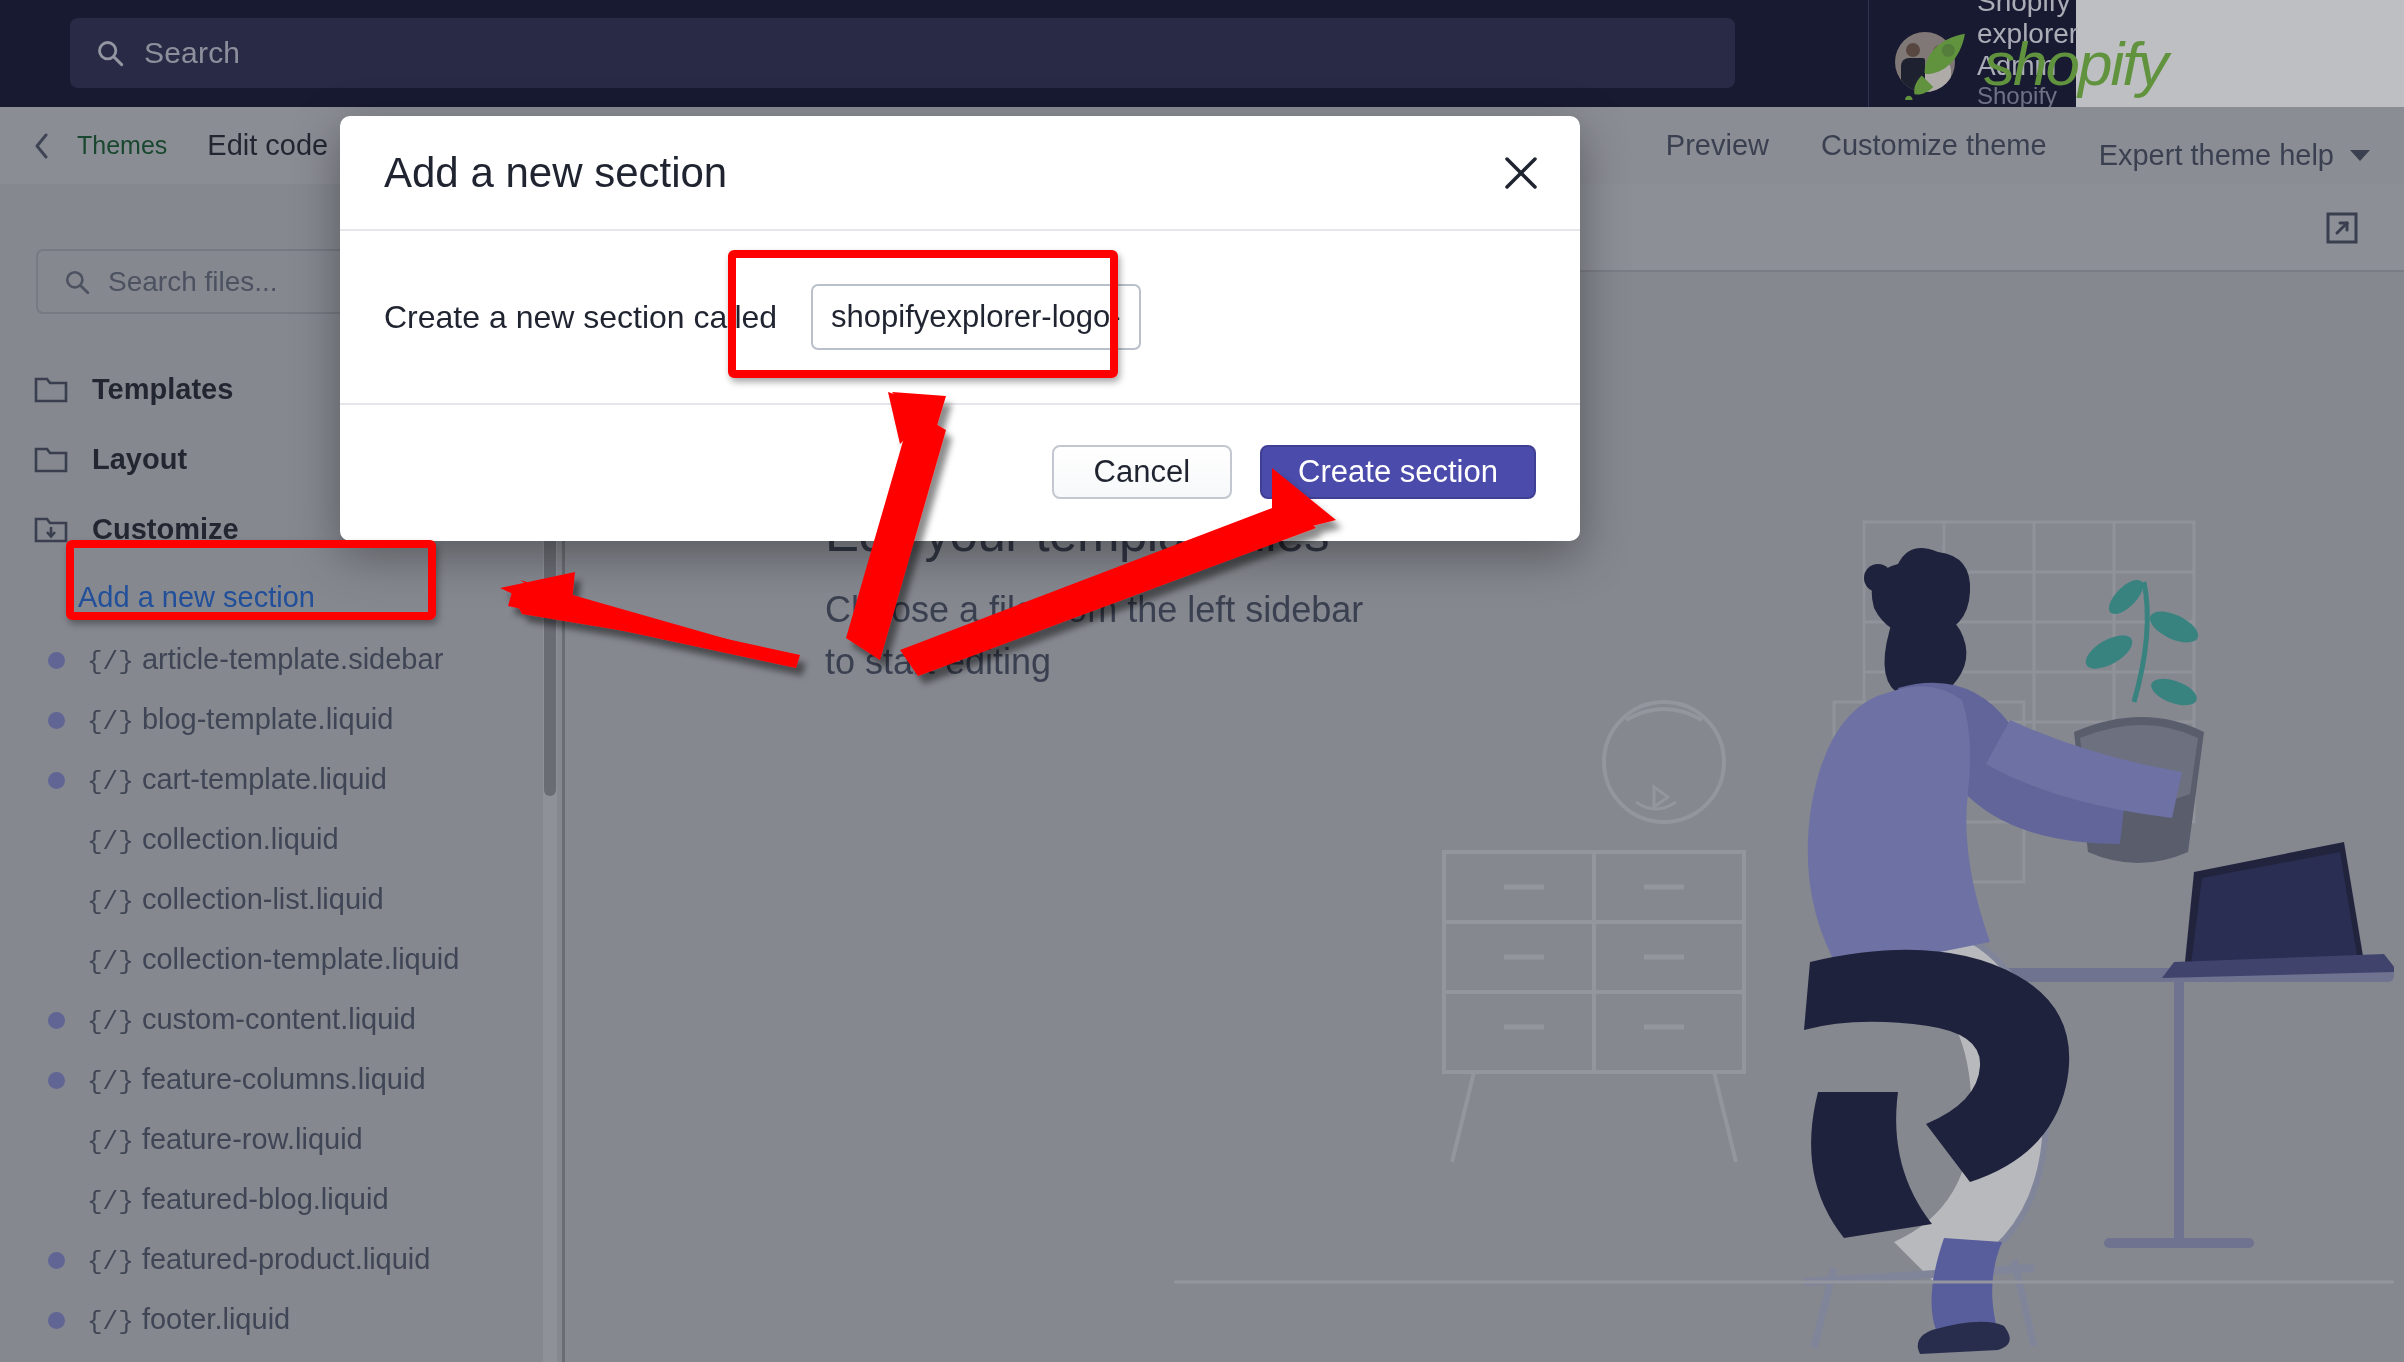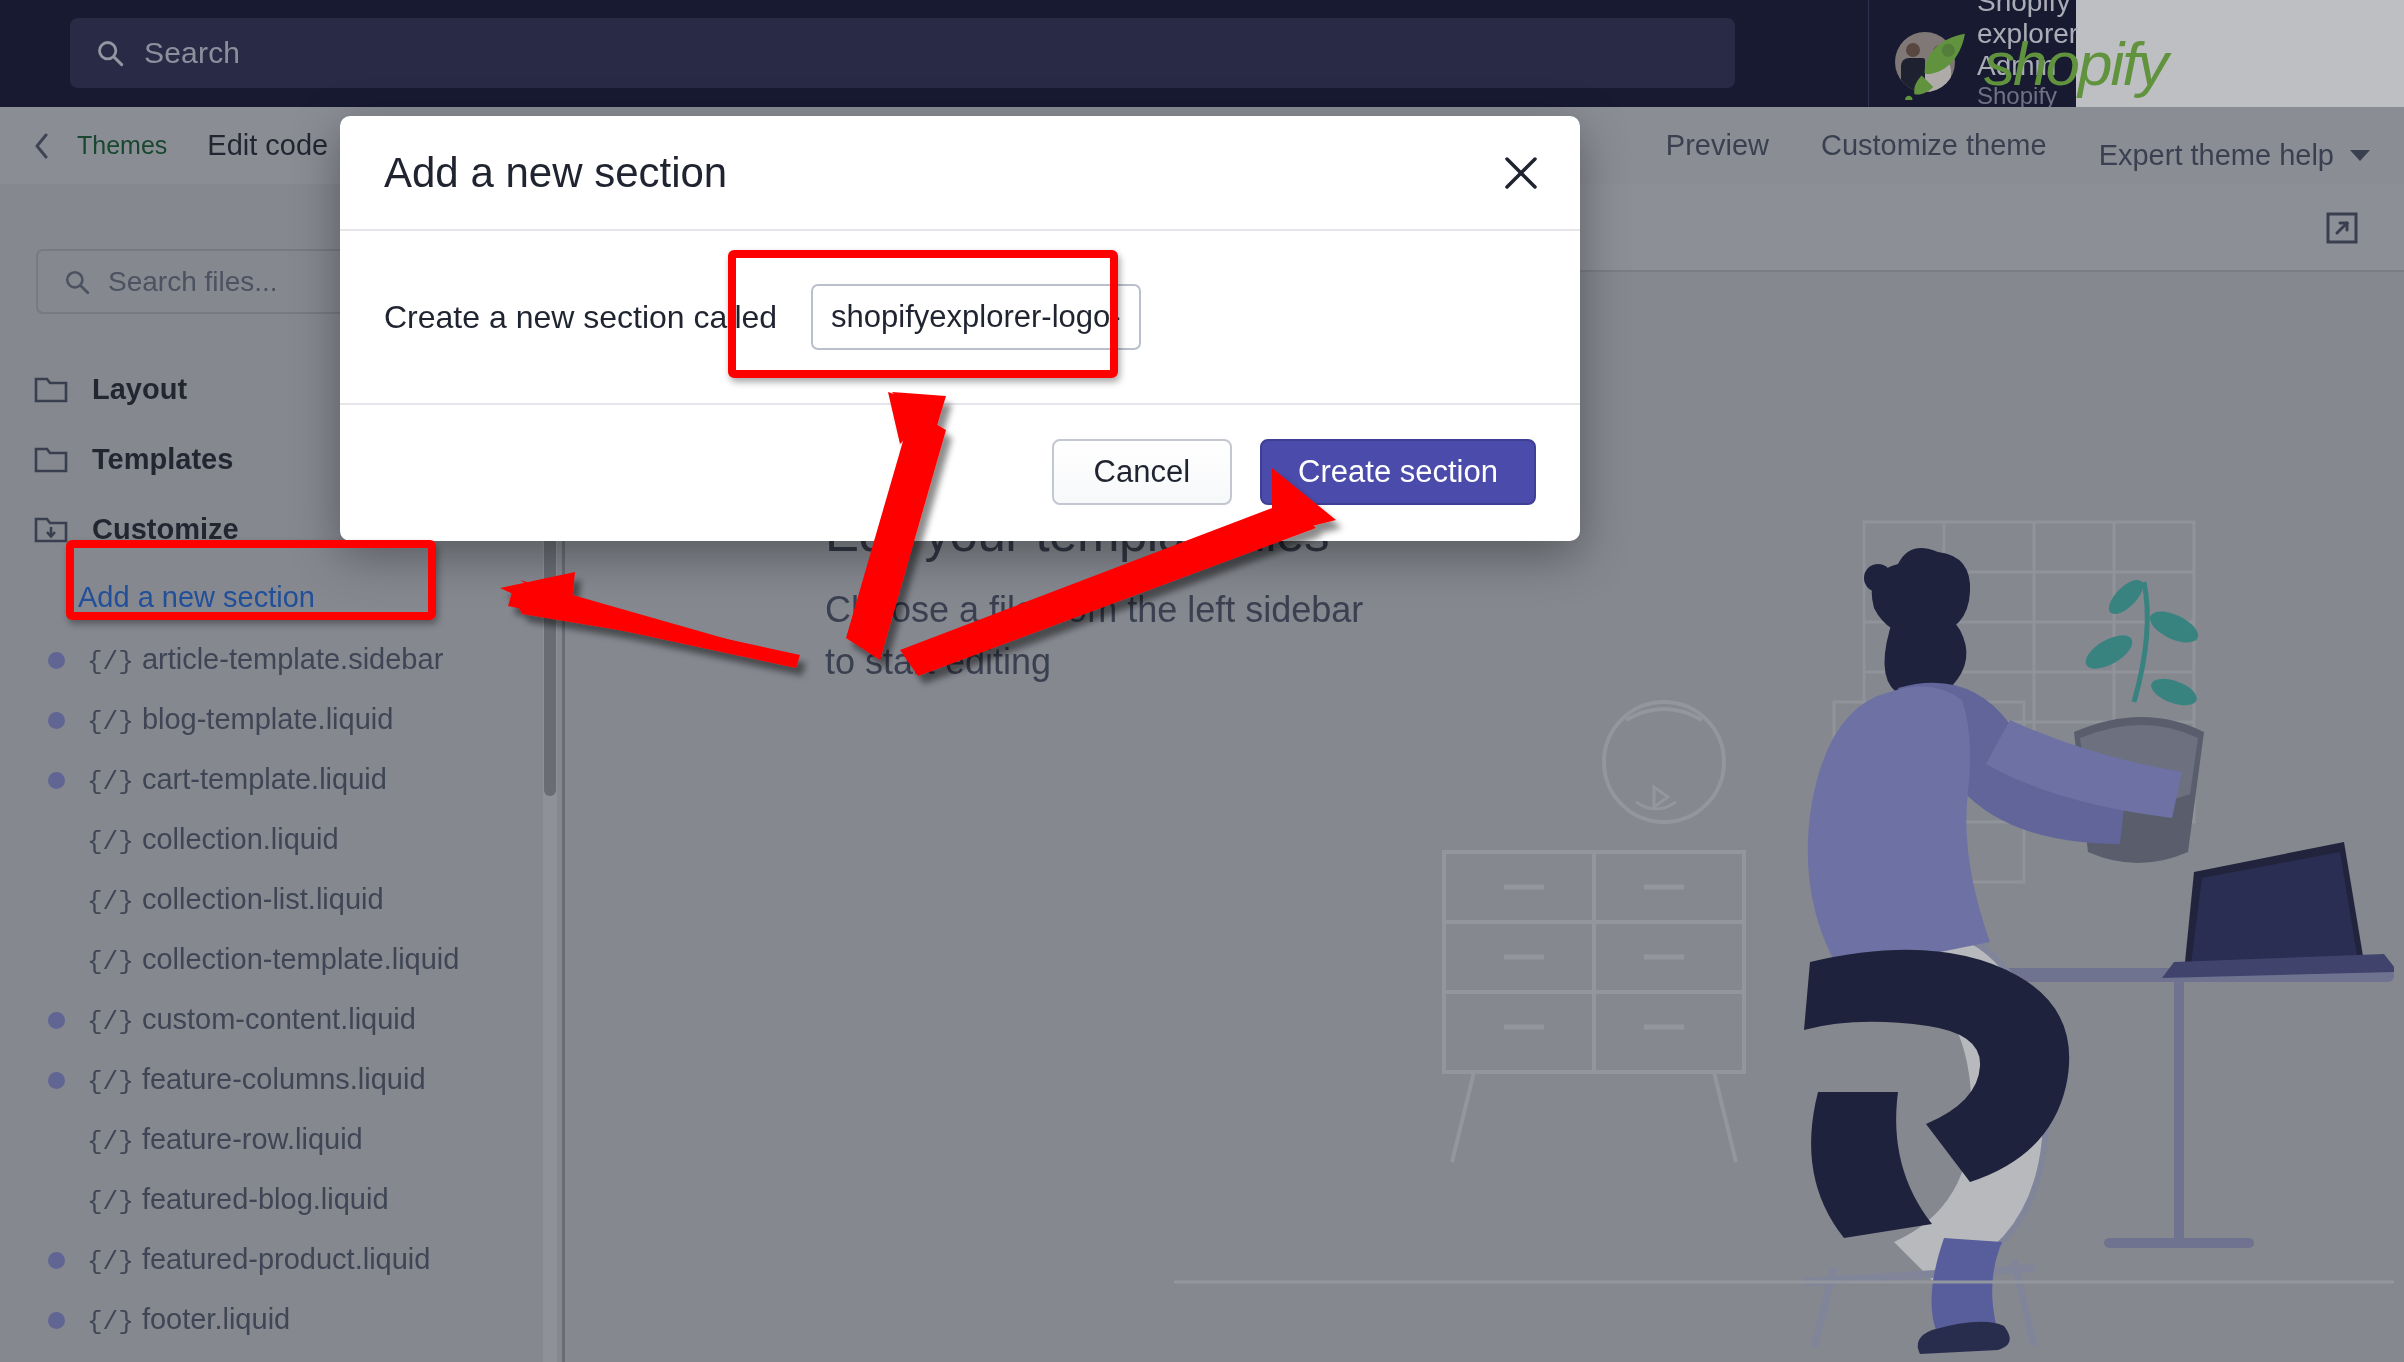--- a/index.html
+++ b/index.html
@@ -293,13 +293,13 @@
           <svg class="folder-ico" viewBox="0 0 34 28">
        <path d="M2 26 V4 h11 l3 4 h16 v18 z" fill="none" stroke="#41485a" stroke-width="2.6"></path>
      </svg>
-          <span class="lbl">Layout</span>
+          <span class="lbl">Templates</span>
         </div>
         <div class="folder-row">
           <svg class="folder-ico" viewBox="0 0 34 28">
        <path d="M2 26 V4 h11 l3 4 h16 v18 z" fill="none" stroke="#41485a" stroke-width="2.6"></path>
      </svg>
-          <span class="lbl">Templates</span>
+          <span class="lbl">Layout</span>
         </div>
         <div class="folder-row">
           <svg class="folder-ico" viewBox="0 0 34 28">

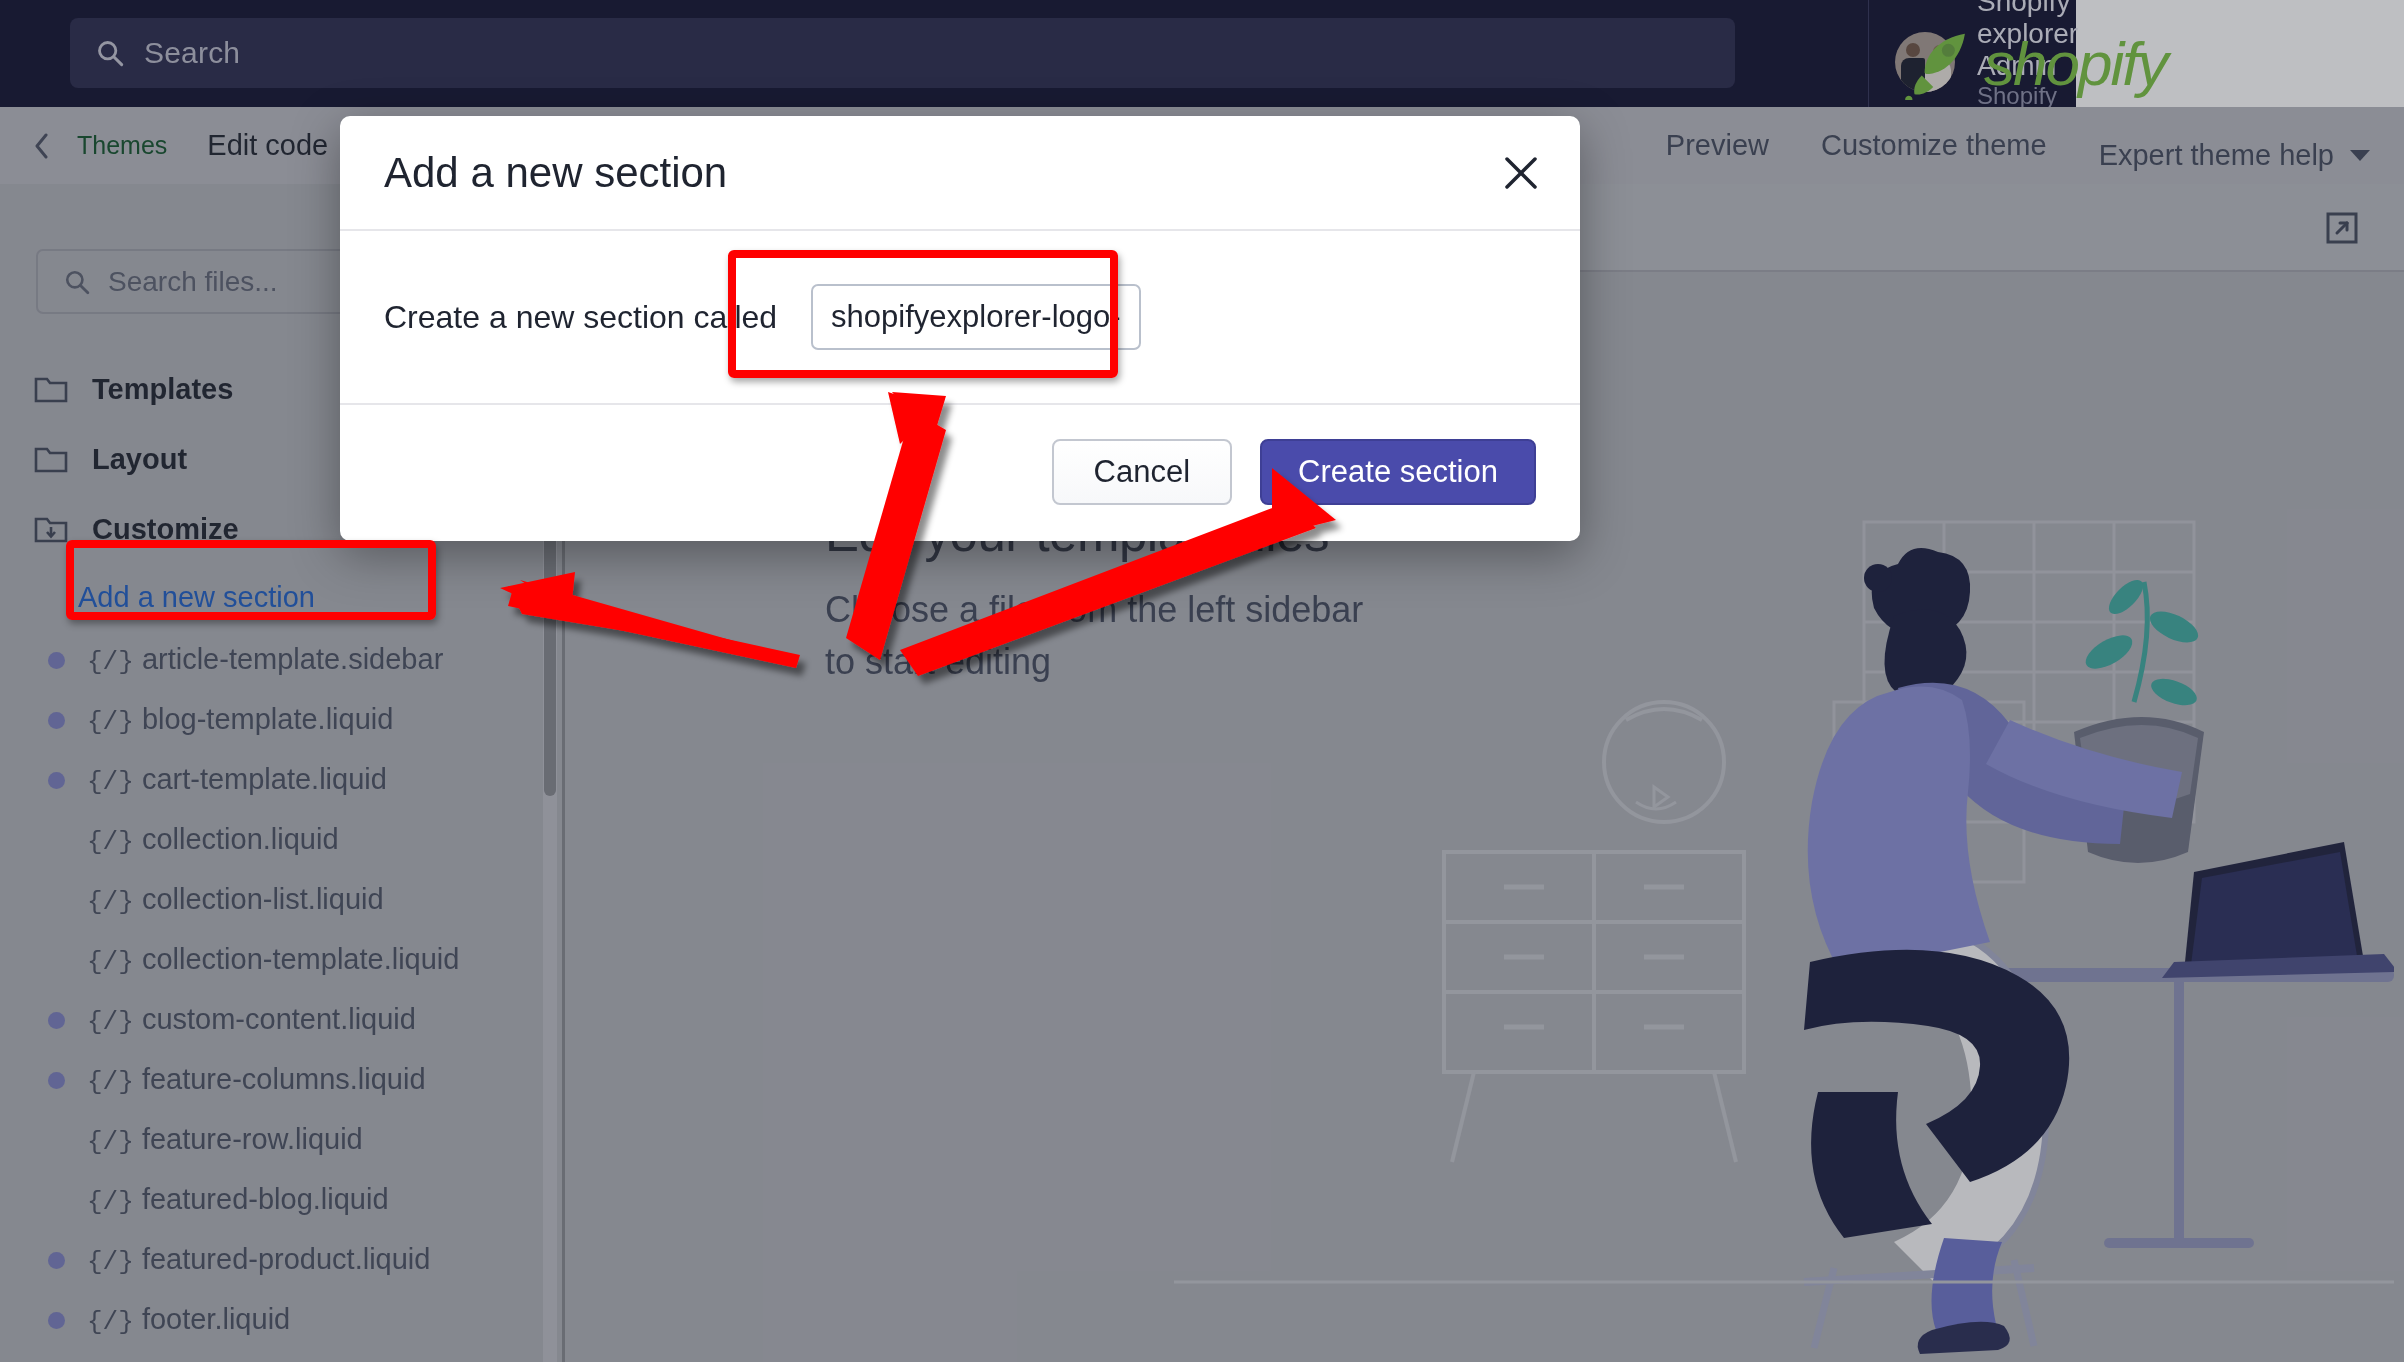--- a/index.html
+++ b/index.html
@@ -198,7 +198,7 @@
   }
   .btn {
     font-family: "Liberation Sans", sans-serif; font-size: 31px;
-    border-radius: 8px; cursor: pointer; height: 66px;
+    border-radius: 8px; cursor: pointer; height: 54px;
   }
   .btn-cancel {
     background: linear-gradient(#ffffff,#f7f8fa); color: #1f2430;

